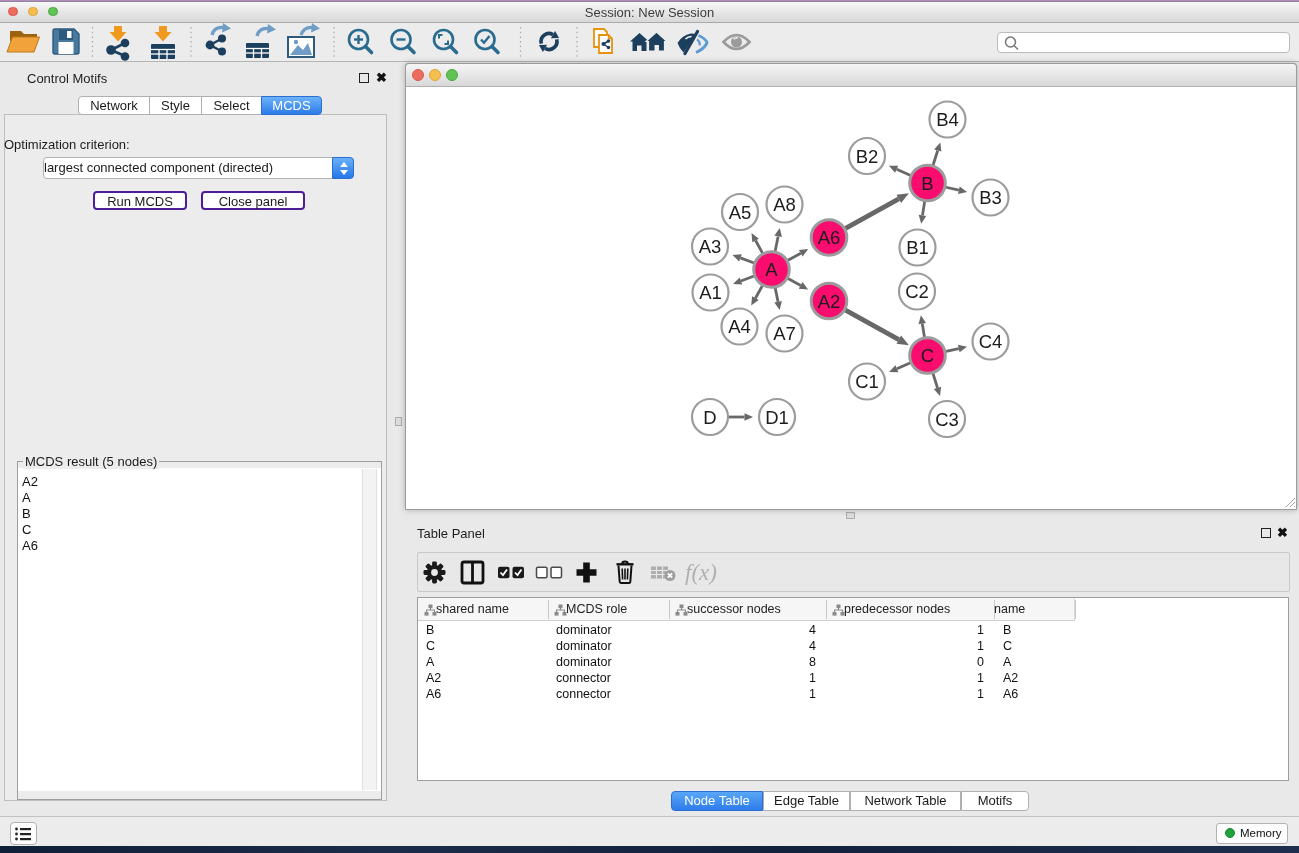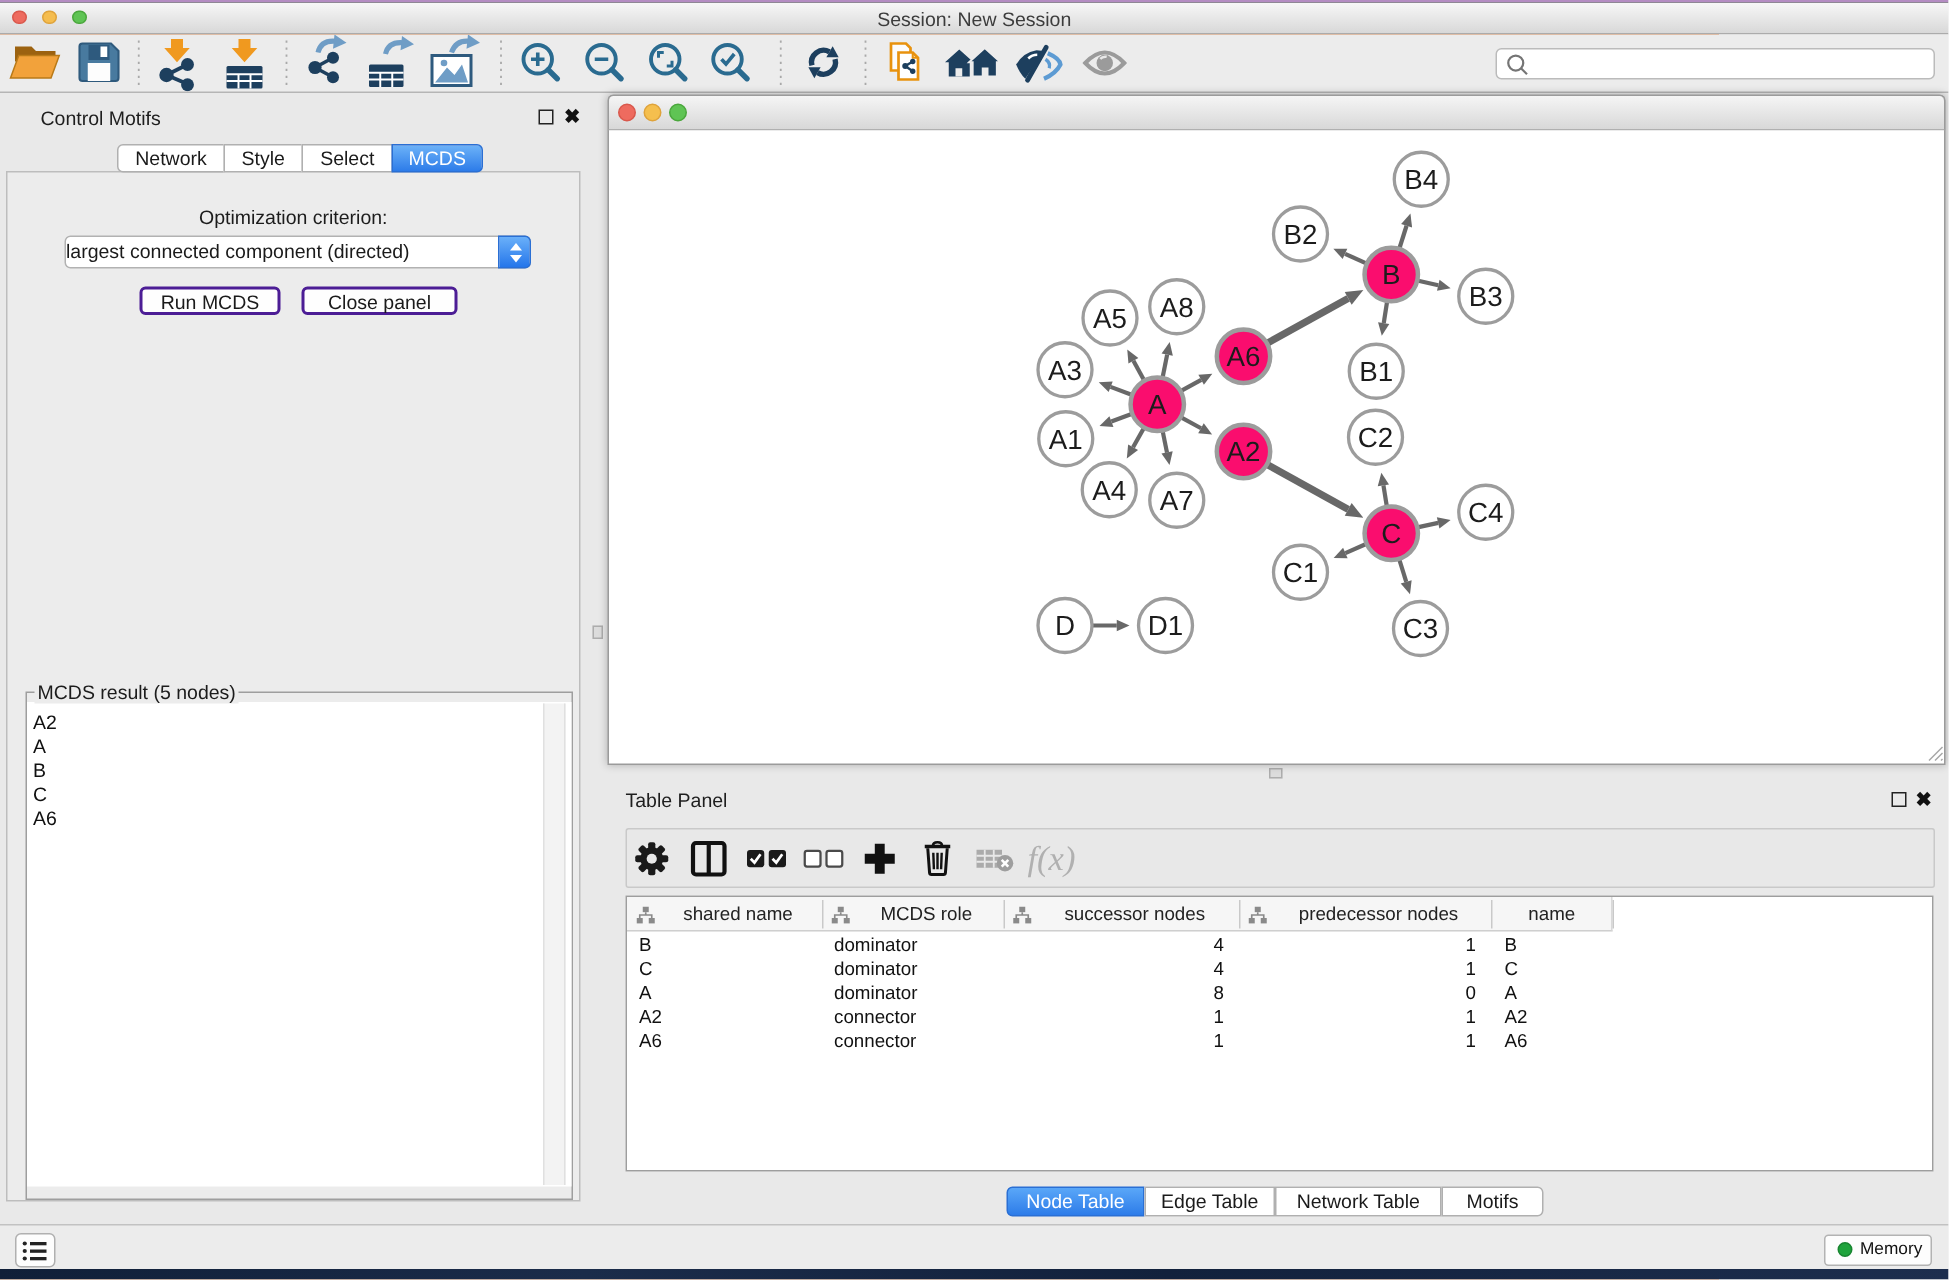--- a/index.html
+++ b/index.html
@@ -5,7 +5,7 @@
 * { margin:0; padding:0; box-sizing:border-box; }
 html,body { width:1299px; height:853px; overflow:hidden; }
 body { font-family:"Liberation Sans", sans-serif; }
-#app { position:relative; width:1146px; height:853px; background:#f97316; }
+#app { position:relative; width:1146px; height:853px; background:#f0abfc; }
 .abs { position:absolute; }
 #topstrip { left:0; top:0; width:1299px; height:2px; background:linear-gradient(#b48cc2 0 55%, #8f8795 55% 100%); }
 #titlebar { left:0; top:2px; width:1299px; height:21px;

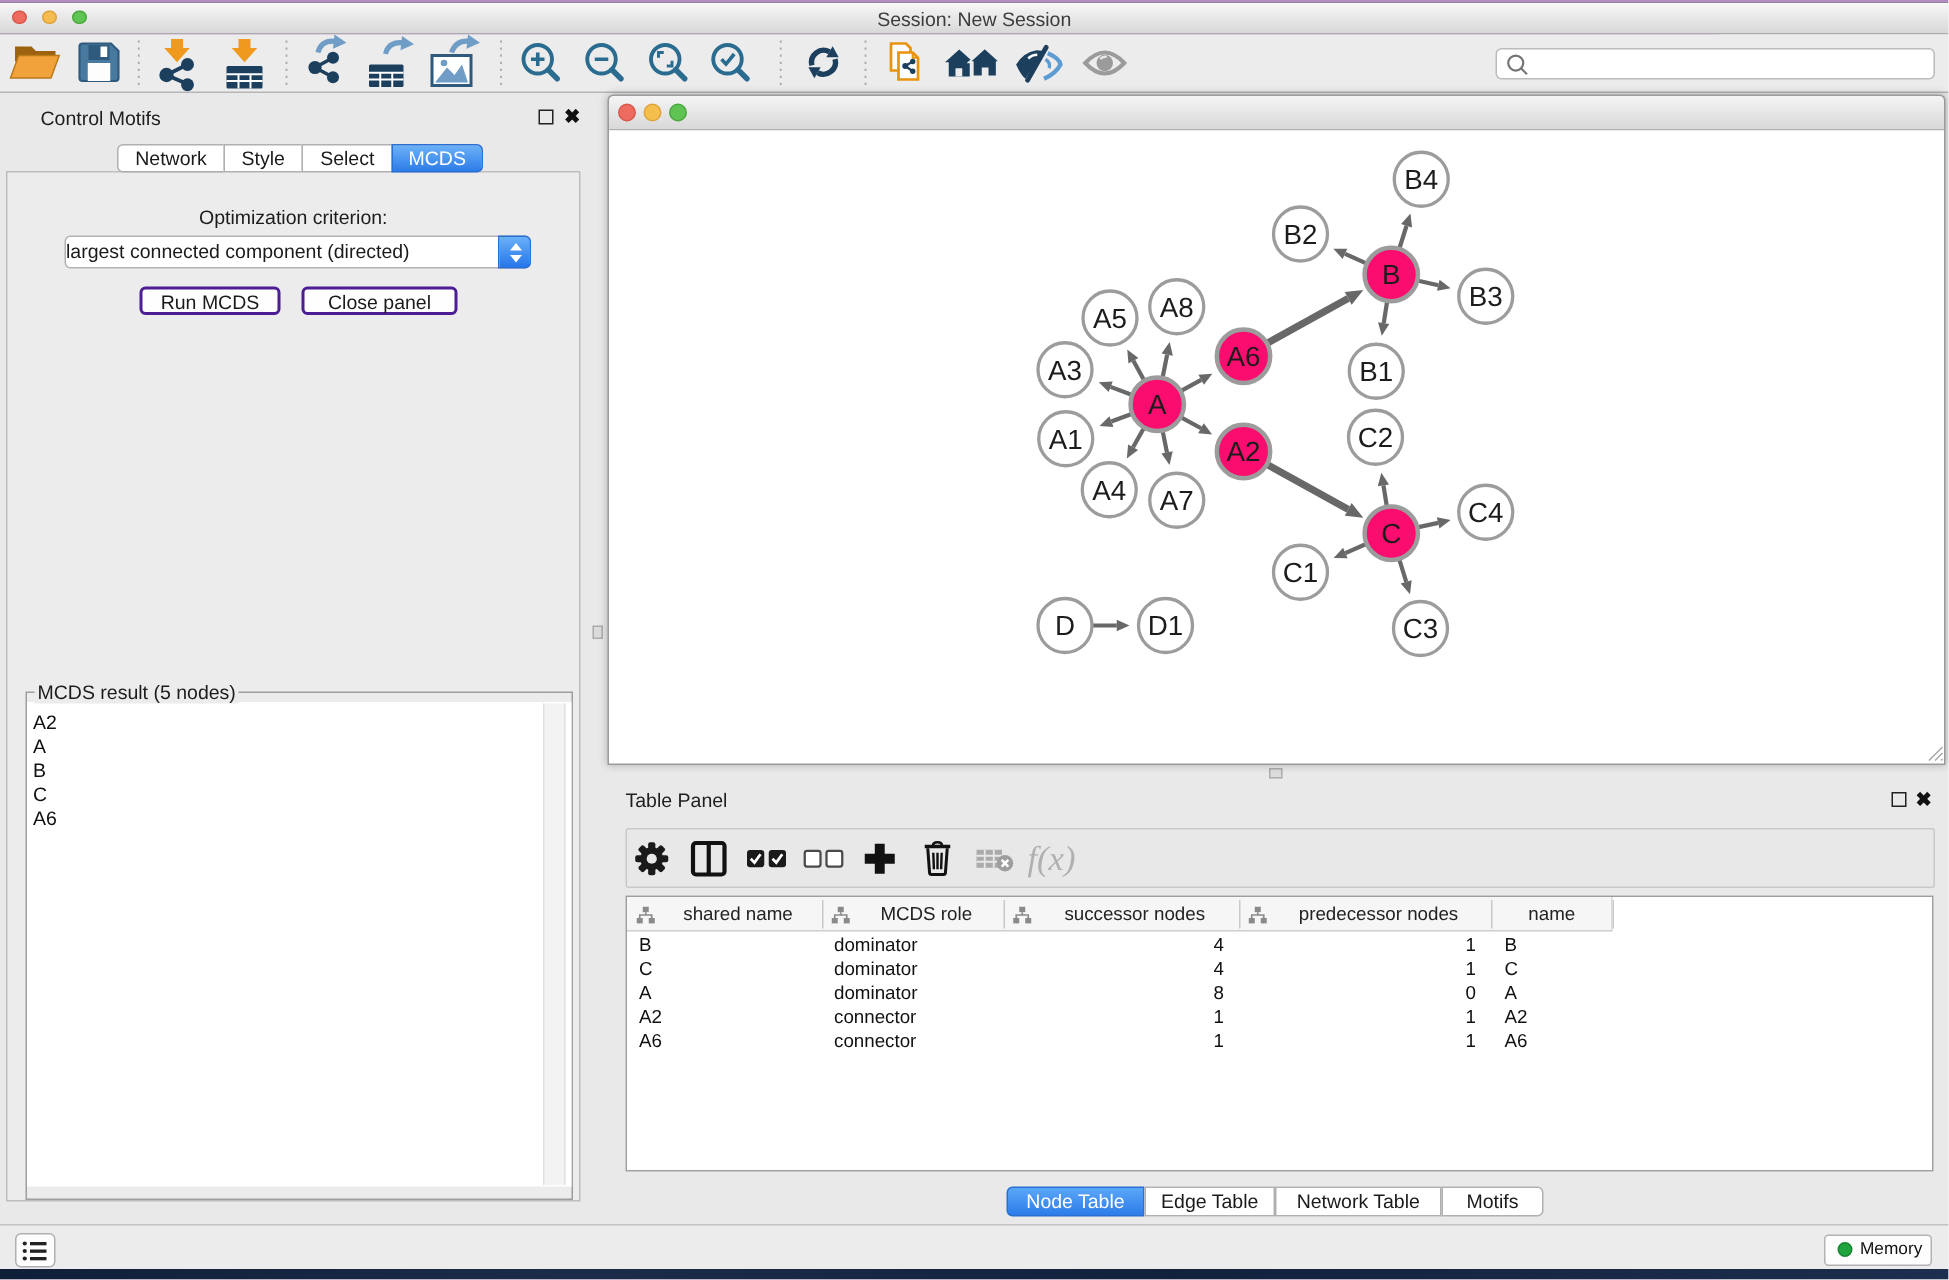--- a/index.html
+++ b/index.html
@@ -33,7 +33,7 @@
   background:linear-gradient(#6cb2f8,#2d7ce9); color:#fff; border-color:#2a6fd4; }
 #cp-box { left:4px; top:114px; width:383px; height:687px; background:#ececec;
   border:1px solid #bdbdbd; }
-#opt-label { left:4px; top:137px; width:383px; text-align:center; font-size:13px; color:#1c1c1c; }
+#opt-label { left:4px; top:137px; width:383px; font-size:13px; color:#1c1c1c; }
 #dropdown { left:43px; top:157px; width:311px; height:22px; background:#fff;
   border:1px solid #b2b2b2; border-radius:4px; font-size:13px; color:#1a1a1a;
   line-height:20px; }

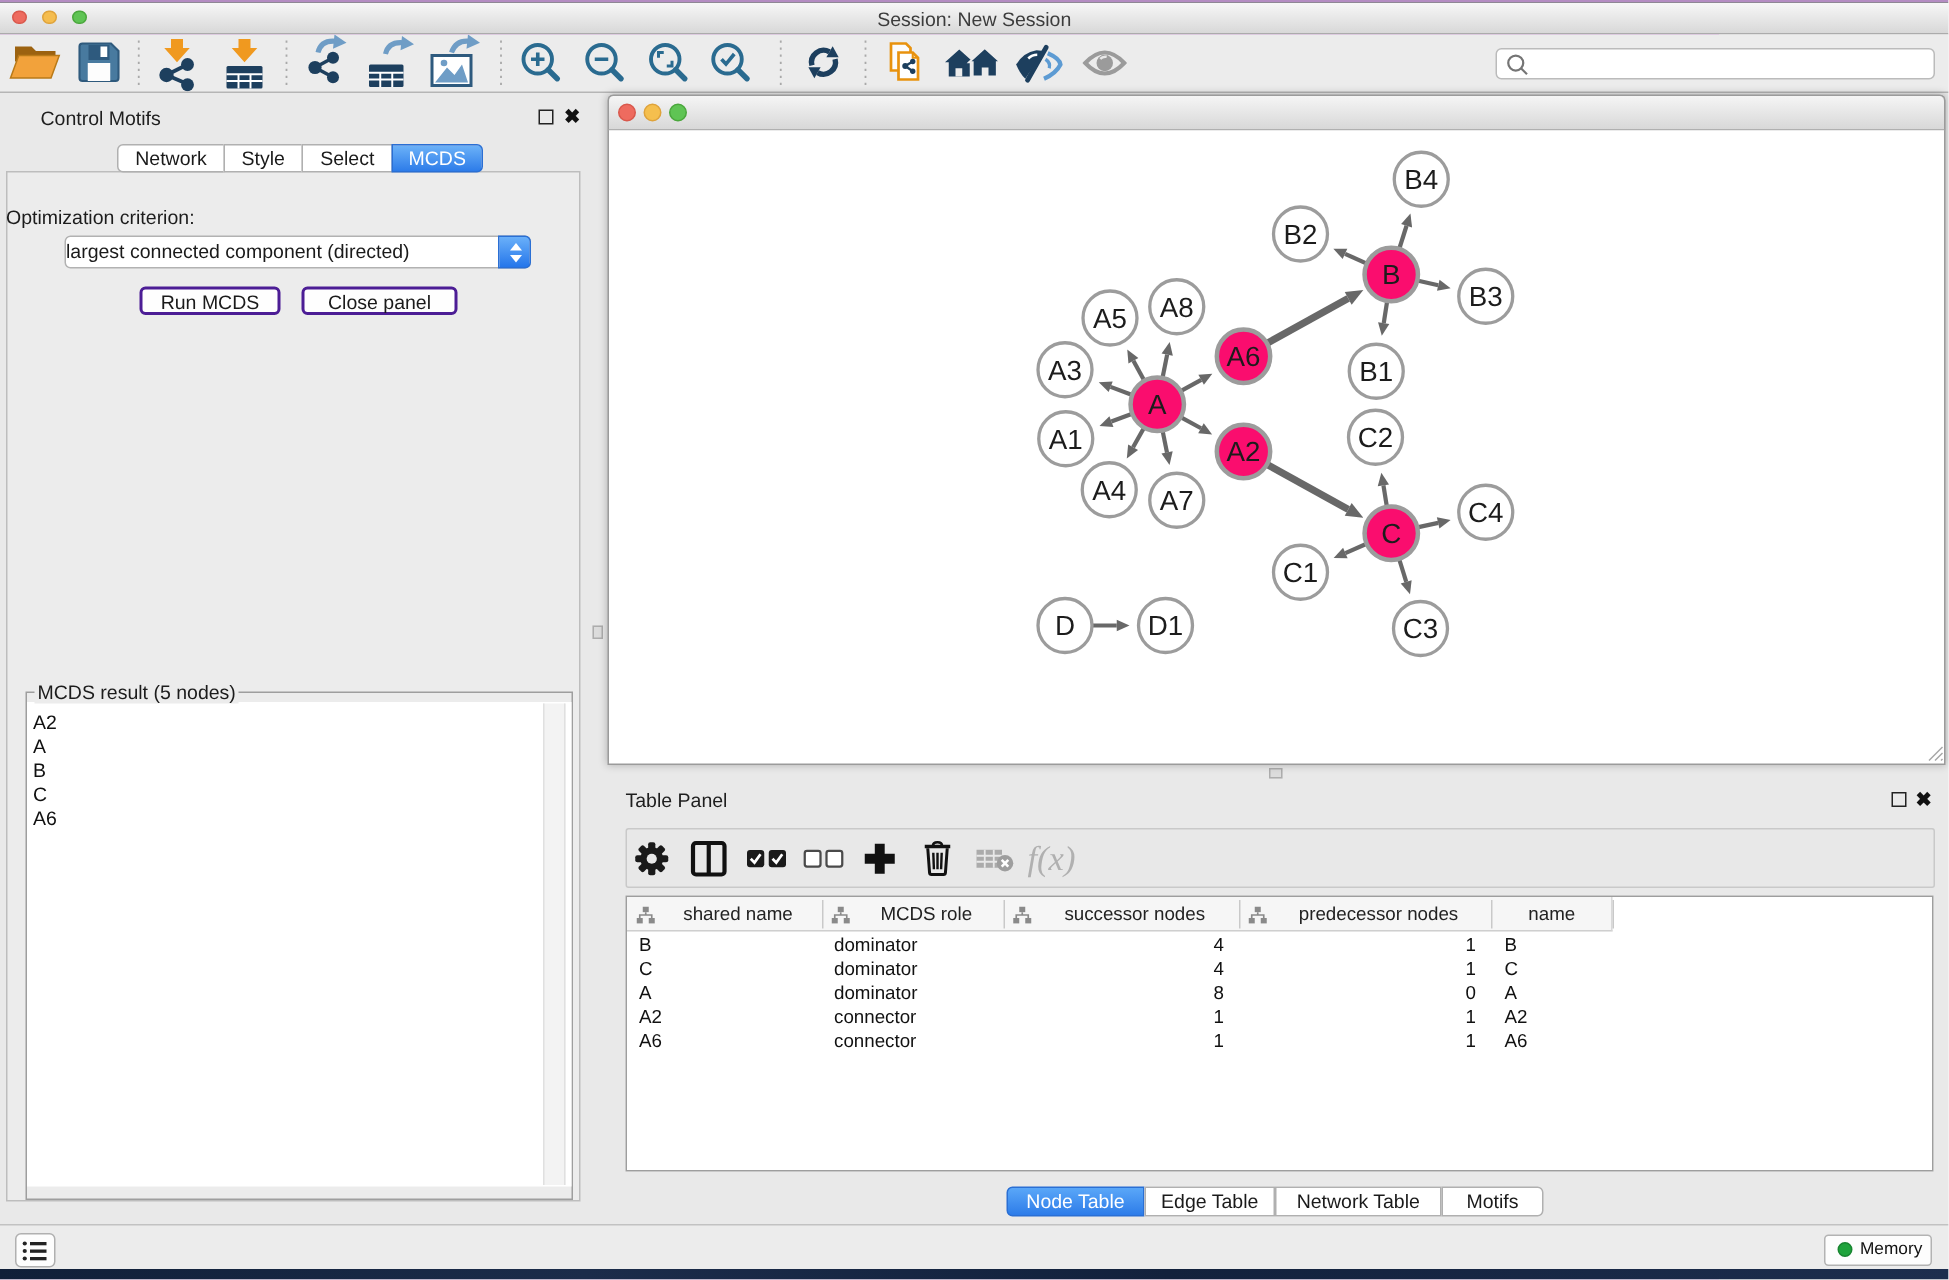--- a/index.html
+++ b/index.html
@@ -75,7 +75,7 @@
 #tbl-head { left:418px; top:598px; width:657px; height:23px; background:#f6f6f6;
   border-bottom:1px solid #cfcfcf; border-right:1px solid #d9d9d9; }
 .colsep { position:absolute; top:600px; width:1px; height:19px; background:#c9c9c9; }
-.th { position:absolute; top:602px; font-size:12.5px; color:#222; text-align:center; }
+.th { position:absolute; top:602px; font-size:12.5px; color:#222; text-align:left; }
 .td { position:absolute; font-size:12.5px; color:#111; }
 .tdr { position:absolute; font-size:12.5px; color:#111; text-align:right; }
 .hicon { position:absolute; top:604px; }

